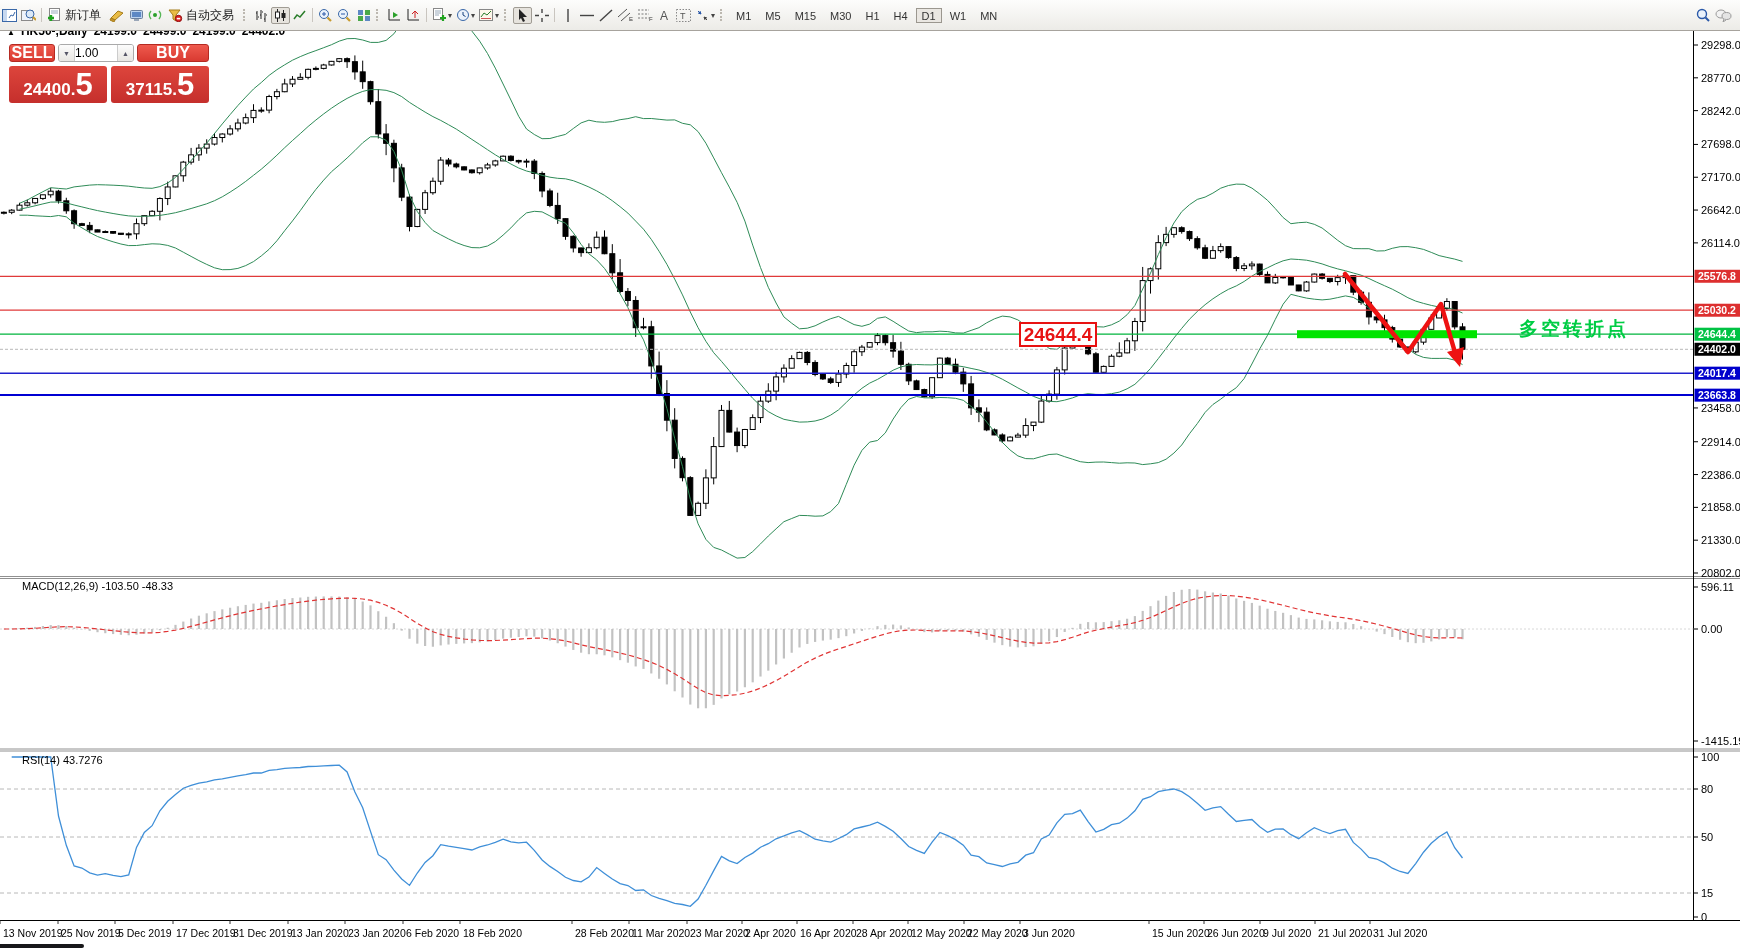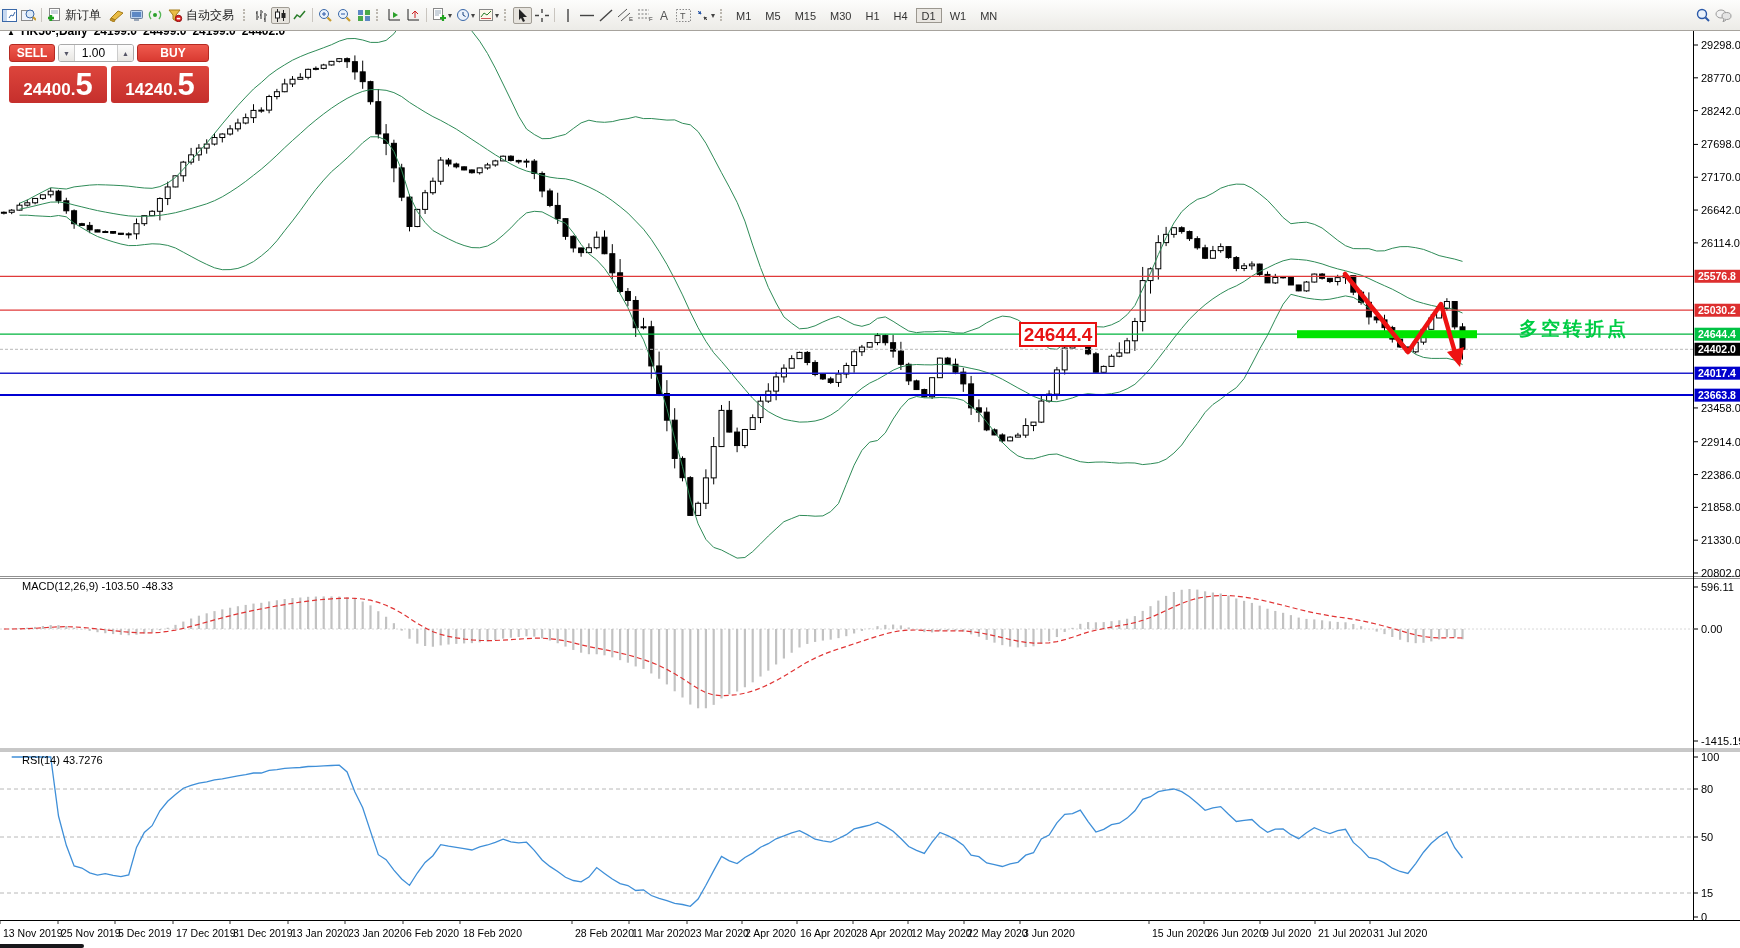--- a/index.html
+++ b/index.html
@@ -29,7 +29,7 @@
   .ocp{position:absolute;left:9px;top:44px;width:200px;z-index:20;}
   .ocp-row1{display:flex;gap:3px;height:18px;}
   .btn-red{background:linear-gradient(#ef5a4e,#d93a31);color:#fff;border:1px solid #b52а22;
-    border:1px solid #b52a22;border-radius:3px;font-size:12px;font-weight:bold;
+    border:1px solid #b52a22;border-radius:3px;font-size:16px;font-weight:bold;
     display:flex;align-items:center;justify-content:center;box-sizing:border-box;text-align:right;}
   .sellbtn{width:46px;}
   .buybtn{width:72px;}

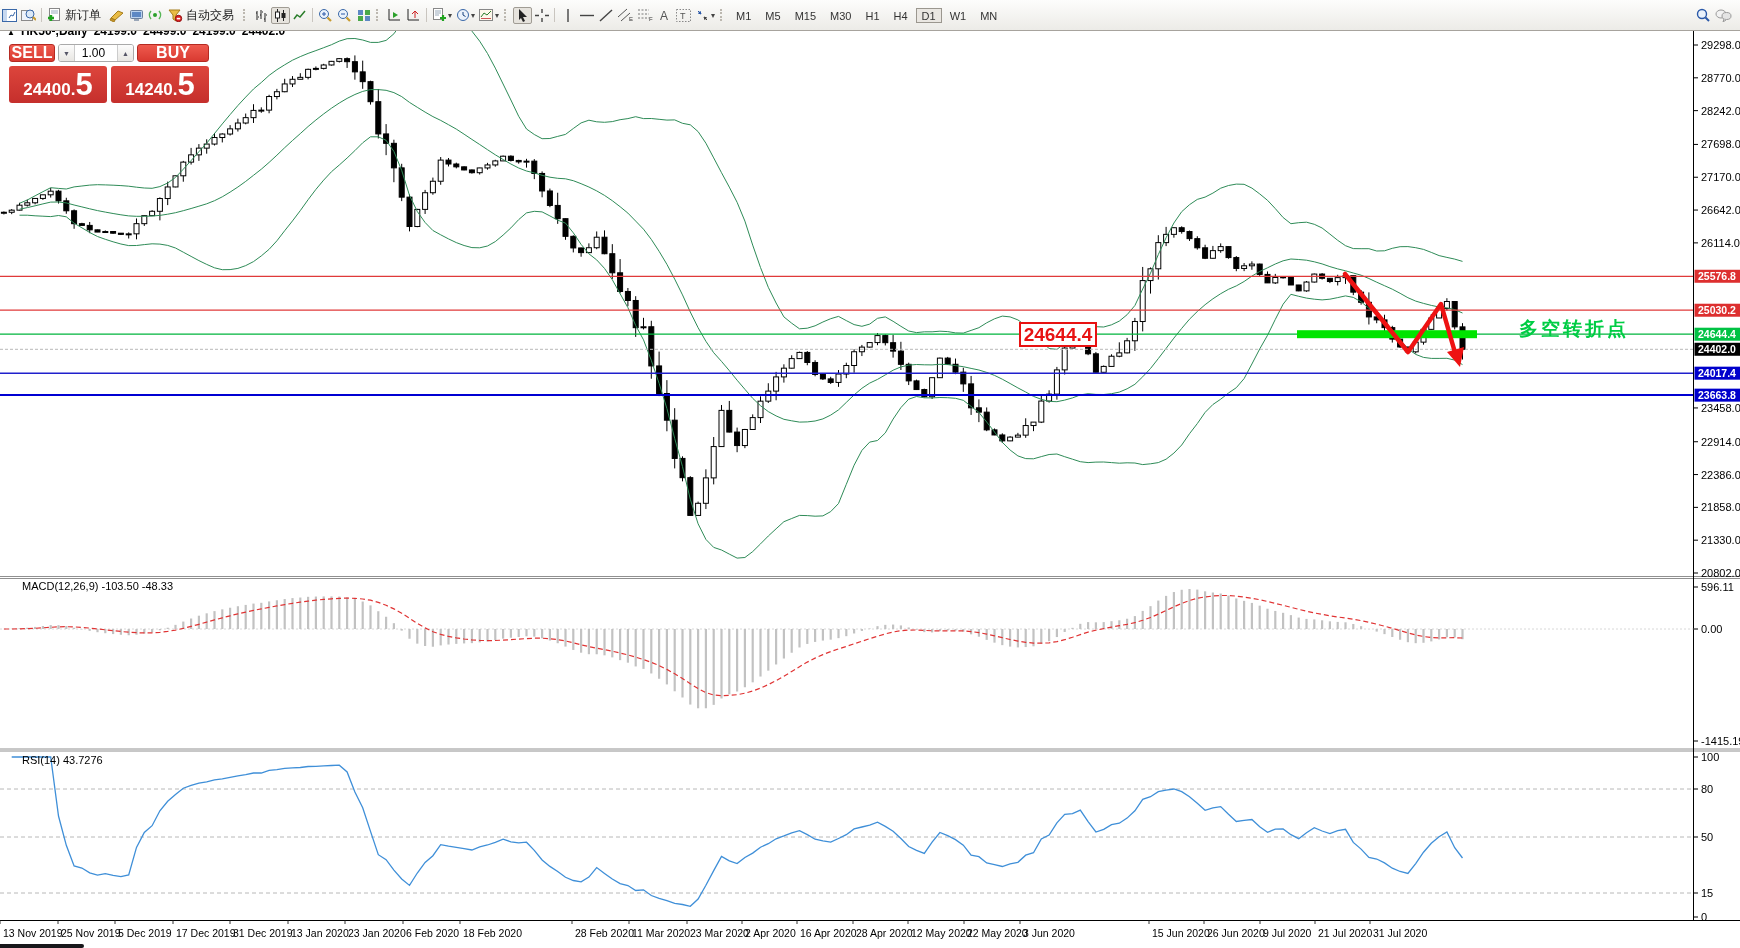--- a/index.html
+++ b/index.html
@@ -39,7 +39,7 @@
     font-size:7px;color:#556;background:linear-gradient(#fcfcfc,#e8e6e2);}
   .spin.dn{border-right:1px solid #ccc;border-radius:2px 0 0 2px;}
   .spin.up{border-left:1px solid #ccc;border-radius:0 2px 2px 0;}
-  .volval{flex:1;text-align:center;font-size:12px;padding-right:5px;color:#000;}
+  .volval{flex:1;text-align:left;font-size:12px;padding-right:5px;color:#000;}
   .ocp-row2{display:flex;gap:4px;margin-top:4px;height:37px;}
   .pricebox{flex:1;background:linear-gradient(#dd453c,#c52f2c);border-radius:3px;color:#fff;
     display:flex;align-items:baseline;justify-content:center;padding-top:2px;box-sizing:border-box;}

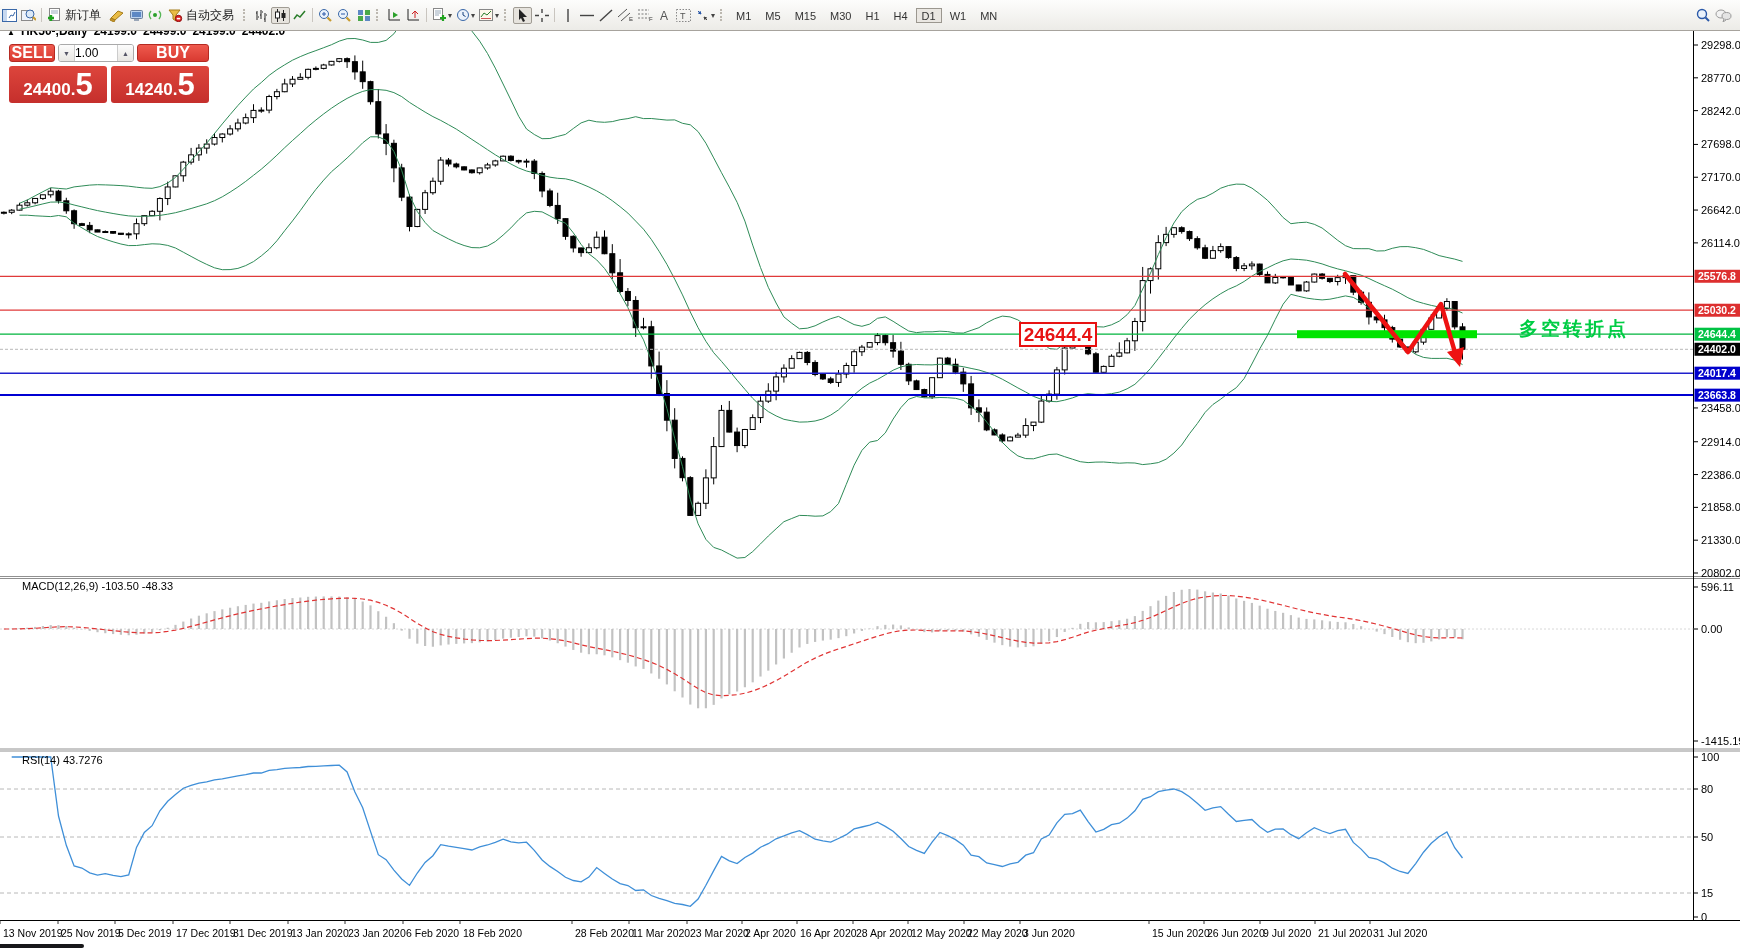--- a/index.html
+++ b/index.html
@@ -299,7 +299,7 @@
       <span class="pb-frac">5</span>
     </div>
     <div class="pricebox">
-      <span class="pb-main">14240</span>
+      <span class="pb-main">37115</span>
       <span class="pb-dot">.</span>
       <span class="pb-frac">5</span>
     </div>

